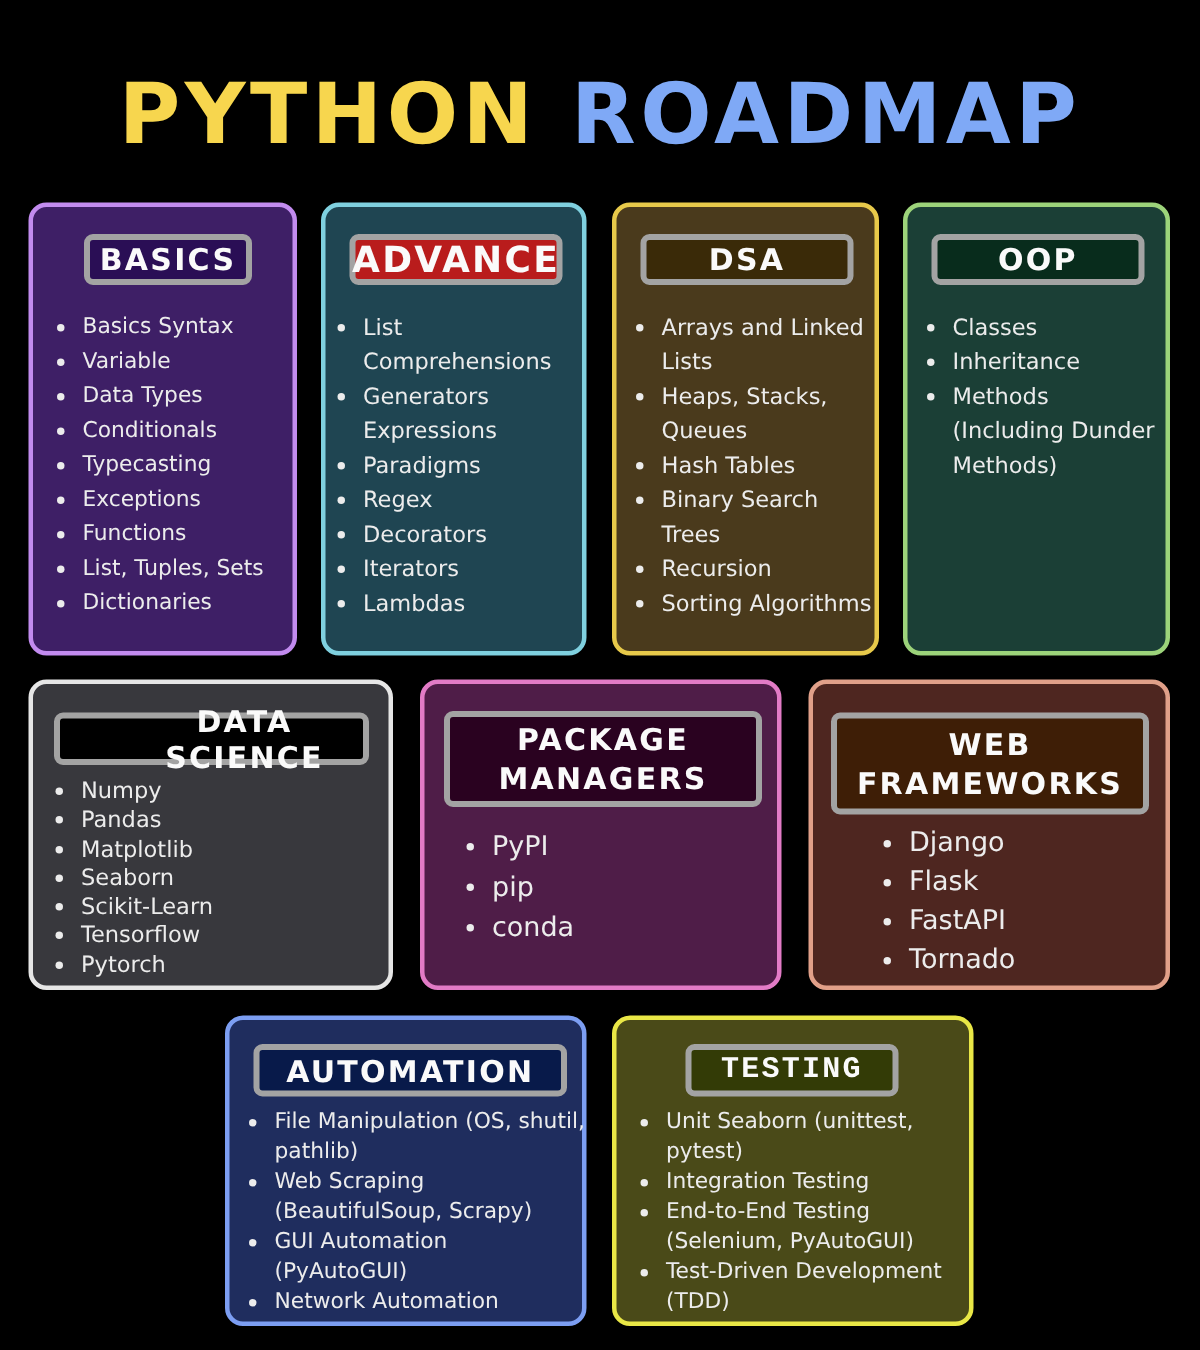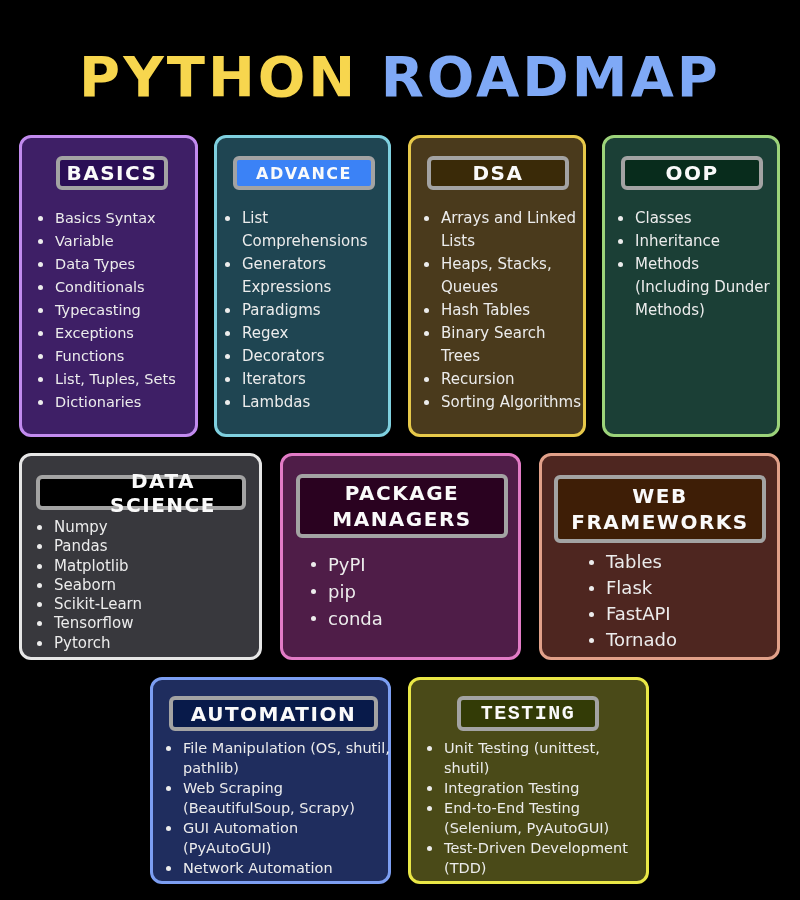--- a/index.html
+++ b/index.html
@@ -34,7 +34,7 @@
   .c-basics { left: 19px; top: 135px; width: 179px; height: 302px; background: #3e1f66; border-color: #c28bef; }
   .c-basics .hdr { left: 34px; top: 18px; width: 112px; height: 34px; background: #2a0e55; font-size: 20px; }
   .c-advance { left: 214px; top: 135px; width: 177px; height: 302px; background: #1f4552; border-color: #7fd0df; }
-  .c-advance .hdr { left: 16px; top: 18px; width: 142px; height: 34px; background: #3b82f6; font-size: 16px; }
+  .c-advance .hdr { left: 16px; top: 18px; width: 142px; height: 34px; background: #b91c1c; font-size: 24px; }
   .c-dsa { left: 408px; top: 135px; width: 178px; height: 302px; background: #4a3a1c; border-color: #e7c94a; }
   .c-dsa .hdr { left: 16px; top: 18px; width: 142px; height: 34px; background: #3a2a08; font-size: 20px; }
   .c-oop { left: 602px; top: 135px; width: 178px; height: 302px; background: #1b3f36; border-color: #9cd37a; }

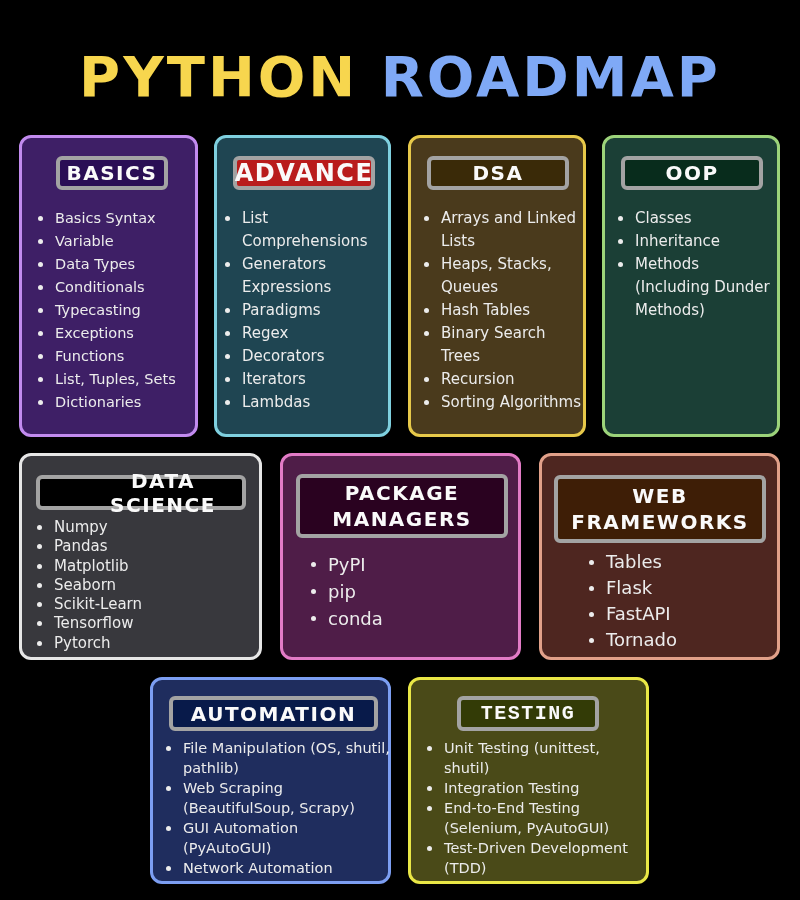--- a/index.html
+++ b/index.html
@@ -150,7 +150,7 @@
 <div class="card c-web">
   <div class="hdr">WEB FRAMEWORKS</div>
   <ul class="items">
-      <li>Tables</li>
+      <li>Django</li>
       <li>Flask</li>
       <li>FastAPI</li>
       <li>Tornado</li>

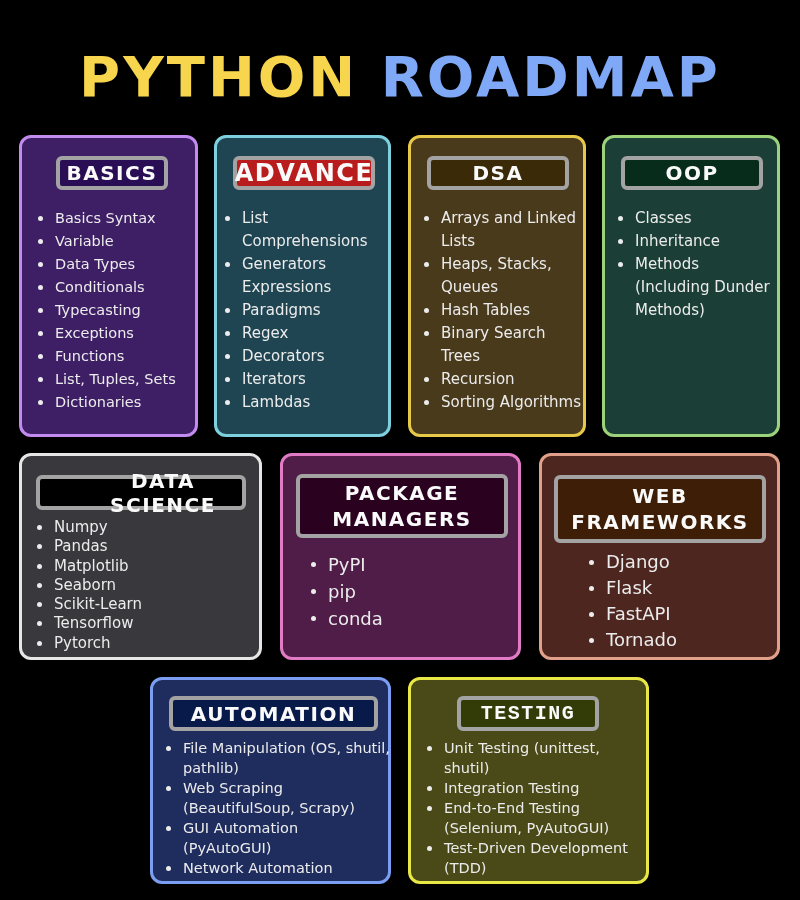--- a/index.html
+++ b/index.html
@@ -170,7 +170,7 @@
 <div class="card c-test">
   <div class="hdr">TESTING</div>
   <ul class="items">
-      <li>Unit Testing (unittest, shutil)</li>
+      <li>Unit Seaborn (unittest, pytest)</li>
       <li>Integration Testing</li>
       <li>End-to-End Testing (Selenium, PyAutoGUI)</li>
       <li>Test-Driven Development (TDD)</li>

